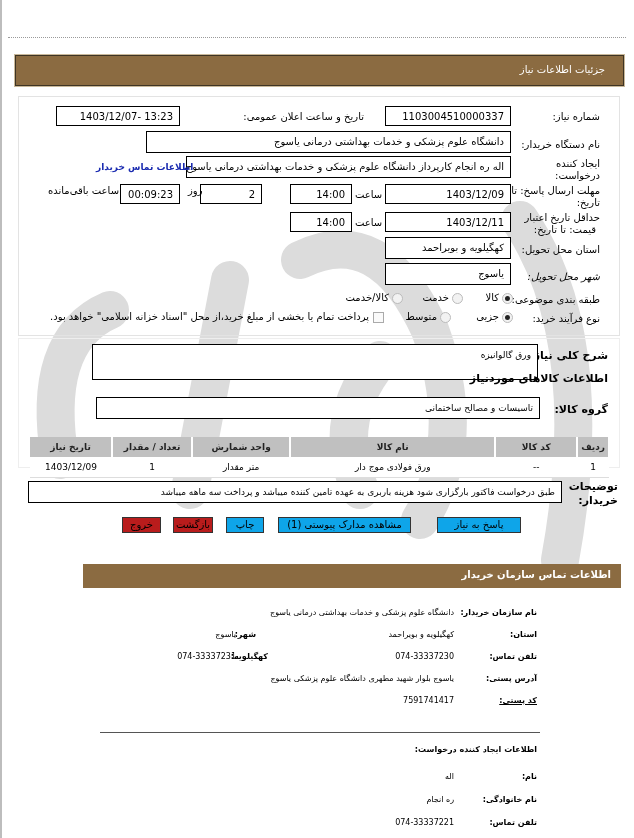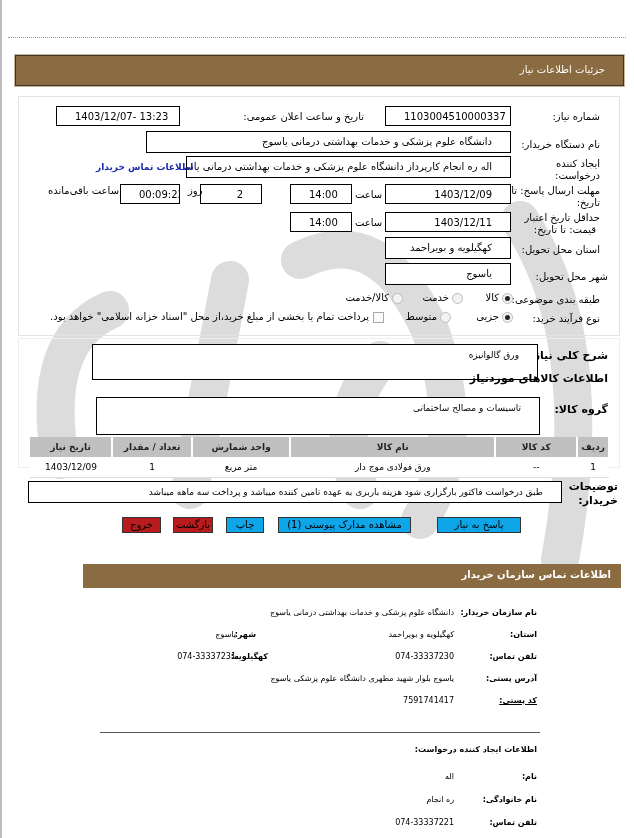--- a/index.html
+++ b/index.html
@@ -12,7 +12,7 @@
   .hdr span { position:absolute; right:18px; top:8px; font-size:10px; }
   .panel { position:absolute; left:18px; width:600px; border:1px solid #e3e3e3; }
   .lbl { position:absolute; font-size:10px; line-height:13px; text-align:right; color:#000; }
-  .box { position:absolute; border:1px solid #000; background:#fff; height:20px; font-size:10px; line-height:20px; padding:0 18px; box-sizing:border-box; white-space:nowrap; overflow:hidden; }
+  .box { position:absolute; border:1px solid #000; background:#fff; height:20px; font-size:10px; line-height:20px; padding:0 6px; box-sizing:border-box; white-space:nowrap; overflow:hidden; }
   .ltr { direction:ltr; text-align:right; }
   .link { position:absolute; color:#1a2bb0; font-weight:bold; font-size:9px; }
   .radio { display:inline-block; width:9px; height:9px; border-radius:50%; border:1px solid #bbb; background:#f2f2f2; vertical-align:middle; position:relative; margin:0 3px; }

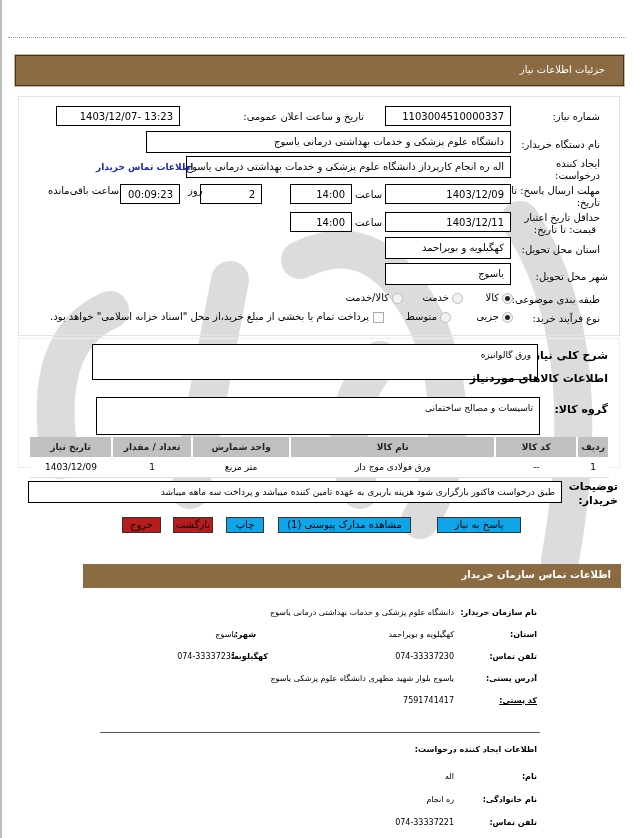--- a/index.html
+++ b/index.html
@@ -89,7 +89,7 @@
   <div class="lbl" style="right:34px;top:243px;">استان محل تحویل:</div>
   <div class="box" style="left:385px;top:237px;width:126px;height:22px;">کهگیلویه و بویراحمد</div>
 
-  <div class="lbl" style="right:26px;top:270px;">شهر محل تحویل:</div>
+  <div class="lbl" style="right:34px;top:270px;font-style:italic;">شهر محل تحویل:</div>
   <div class="box" style="left:385px;top:263px;width:126px;height:22px;">یاسوج</div>
 
   <div class="lbl" style="right:34px;top:293px;">طبقه بندی موضوعی:</div>

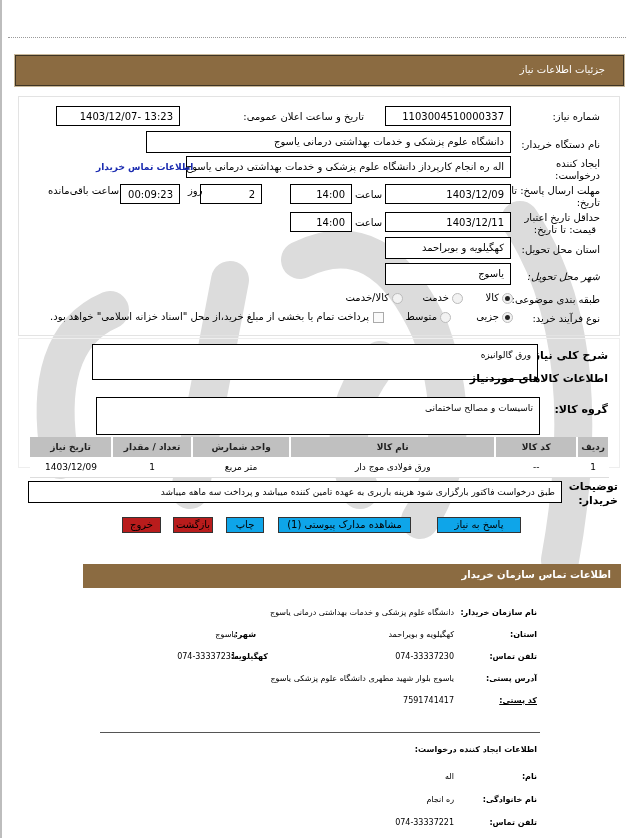--- a/index.html
+++ b/index.html
@@ -107,7 +107,7 @@
   <div class="box" style="left:92px;top:344px;width:446px;height:36px;font-size:9px;">ورق گالوانیزه</div>
   <div class="lbl bold" style="right:26px;top:372px;font-size:11px;">اطلاعات کالاهای موردنیاز</div>
   <div class="lbl bold" style="right:26px;top:403px;font-size:11px;">گروه کالا:</div>
-  <div class="box" style="left:96px;top:397px;width:444px;height:38px;font-size:9px;">تاسیسات و مصالح ساختمانی</div>
+  <div class="box" style="left:96px;top:397px;width:444px;height:22px;font-size:9px;">تاسیسات و مصالح ساختمانی</div>
 
   <table class="items" dir="rtl">
     <tbody>

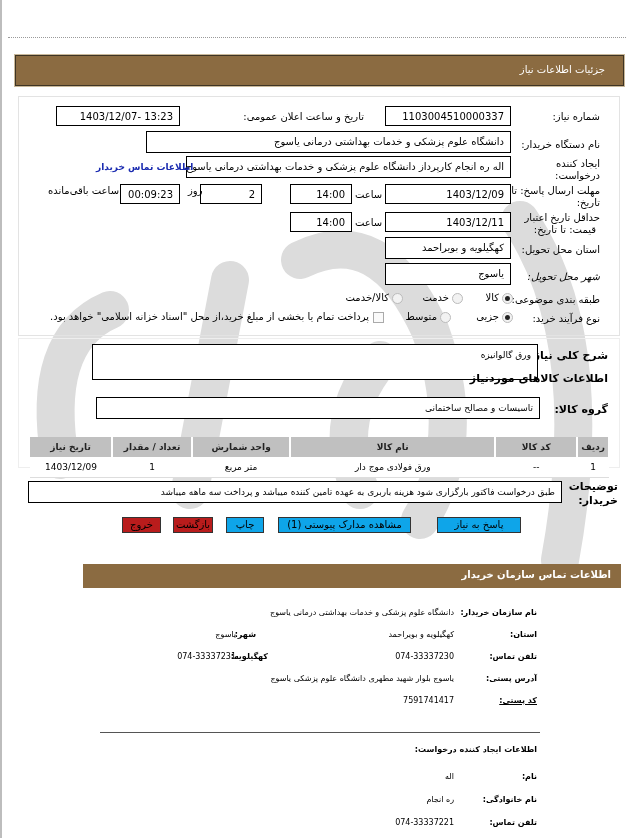--- a/index.html
+++ b/index.html
@@ -123,7 +123,7 @@
       <td>1</td>
       <td>--</td>
       <td>ورق فولادی موج دار</td>
-      <td>متر مربع</td>
+      <td>متر مقدار</td>
       <td>1</td>
       <td>1403/12/09</td>
     </tr>

